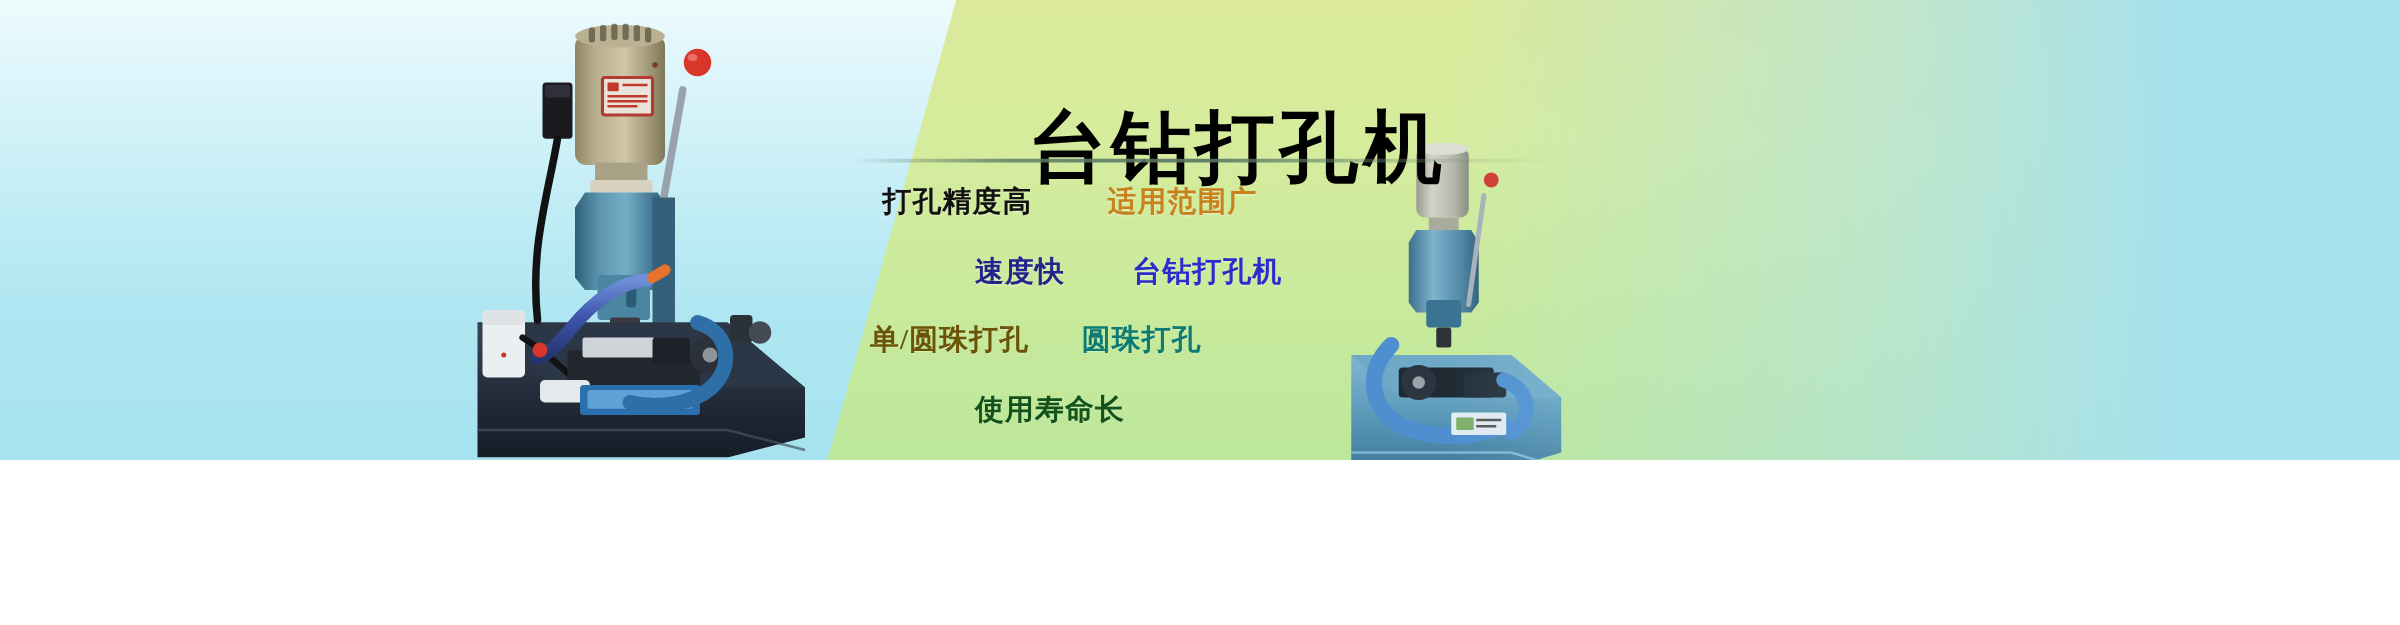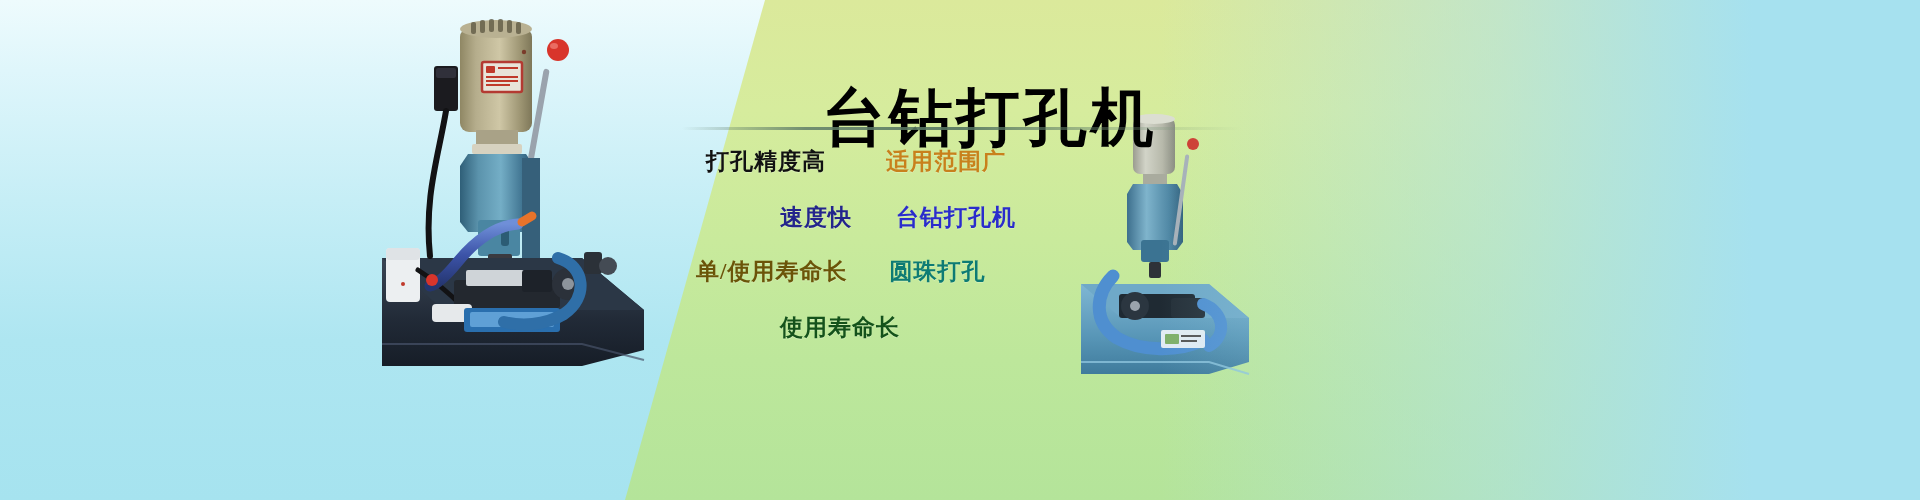--- a/index.html
+++ b/index.html
@@ -9,7 +9,7 @@
     font-family:"Liberation Serif","DejaVu Serif",serif;
   }
   #banner{
-    position:relative;width:1920px;height:500px;overflow:hidden;
+    position:relative;width:1920px;height:368px;overflow:hidden;
     background:linear-gradient(180deg,#eefbfd 0%,#dff6fb 14%,#c6eef6 40%,#aee6f1 68%,#a6e3ef 100%);
   }
   

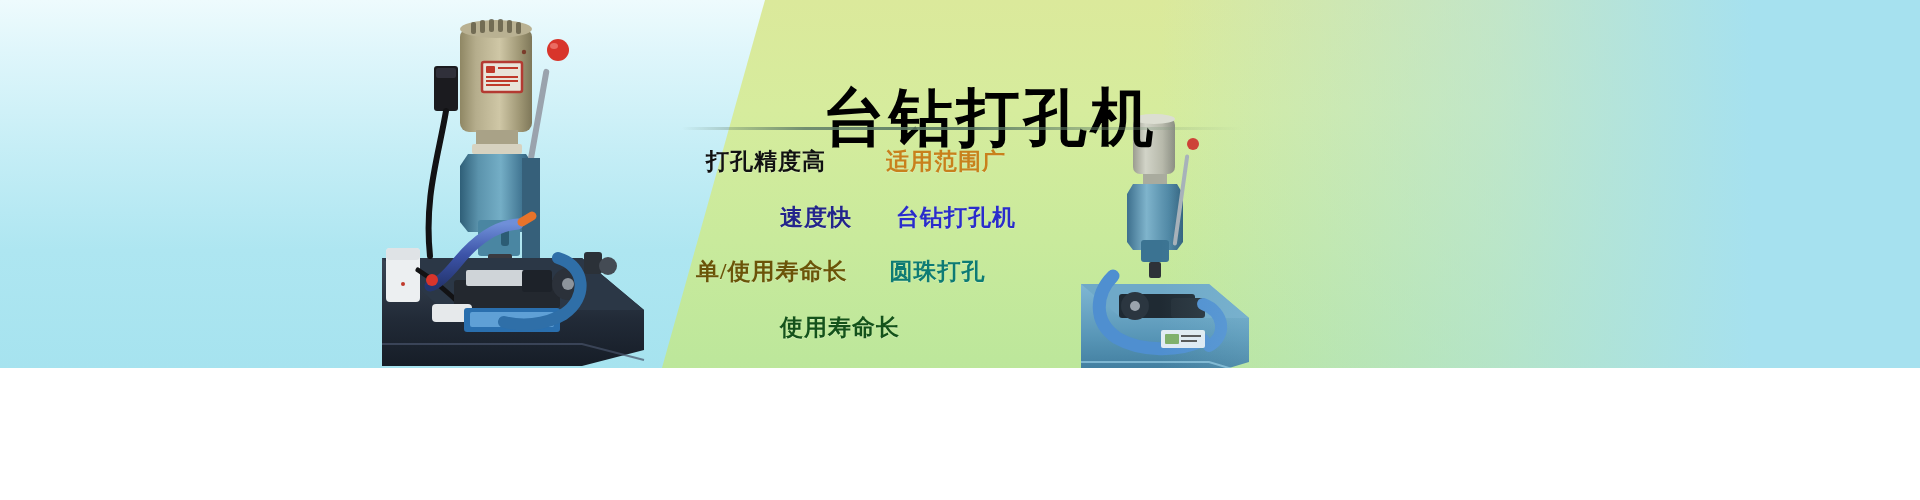--- a/index.html
+++ b/index.html
@@ -47,7 +47,7 @@
   .r1{top:6px;left:46px;}
   .r1 .b{margin-right:56px;}
   .r2{top:62px;left:120px;}
-  .r2 .b{margin-right:40px;}
+  .r2 .b{margin-right:50px;}
   .r3{top:116px;left:36px;}
   .r3 .b{margin-right:38px;}
   .r4{top:172px;left:120px;}

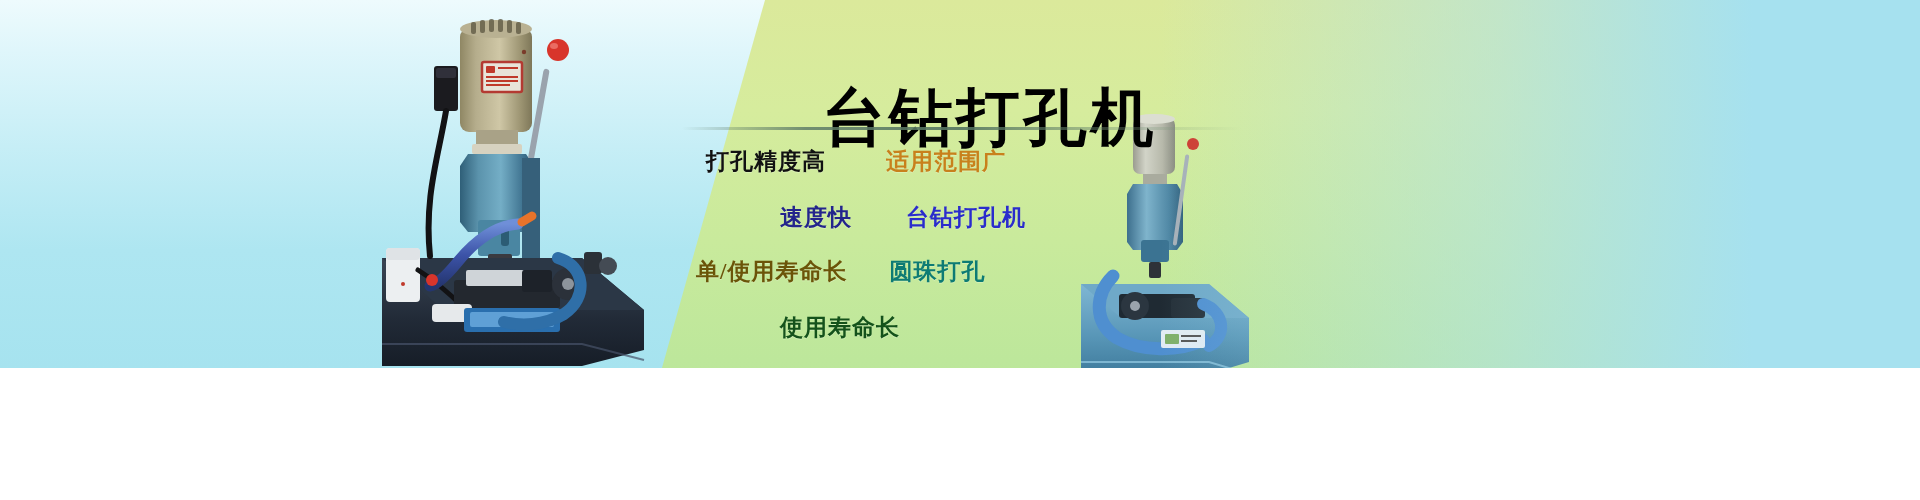--- a/index.html
+++ b/index.html
@@ -235,7 +235,7 @@
       <span class="feat" style="color: rgb(42, 44, 204);">台钻打孔机</span>
     </div>
     <div class="frow r3">
-      <span class="feat b" style="color: rgb(107, 84, 8);">单/使用寿命长</span>
+      <span class="feat b" style="color: rgb(107, 84, 8);">单/圆珠打孔</span>
       <span class="feat" style="color: rgb(13, 123, 116); margin-top: 36px;">圆珠打孔</span>
     </div>
     <div class="frow r4">

